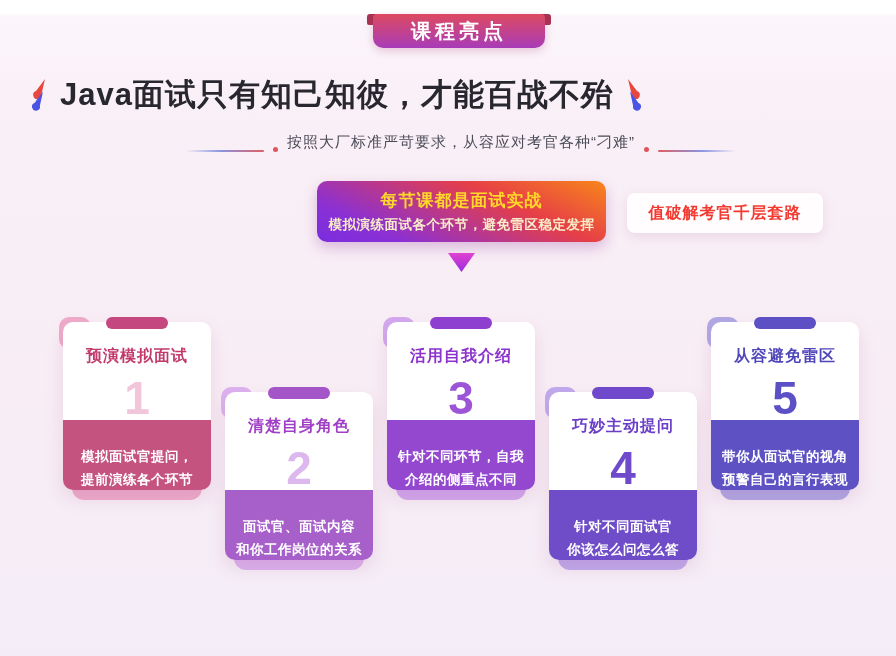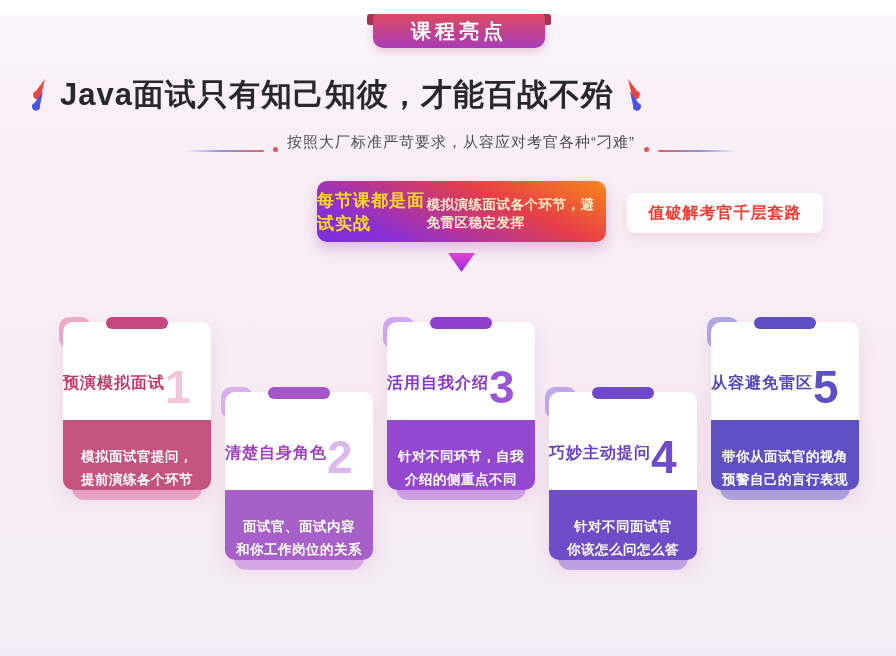--- a/index.html
+++ b/index.html
@@ -54,7 +54,7 @@
   .tab-center{
     position:absolute;left:317px;top:181px;width:289px;height:61px;
     background:linear-gradient(205deg,#f8861a 0%,#e63f47 34%,#8a30d5 80%,#7a2ddd 100%);
-    border-radius:10px;display:flex;align-items:center;justify-content:center;
+    border-radius:10px;display:flex;flex-direction:column;align-items:center;justify-content:center;
     box-shadow:0 6px 14px rgba(150,60,160,.3);cursor:pointer;
   }
   .tab-center .big{color:#ffd829;font-size:17px;font-weight:700;letter-spacing:1px;}

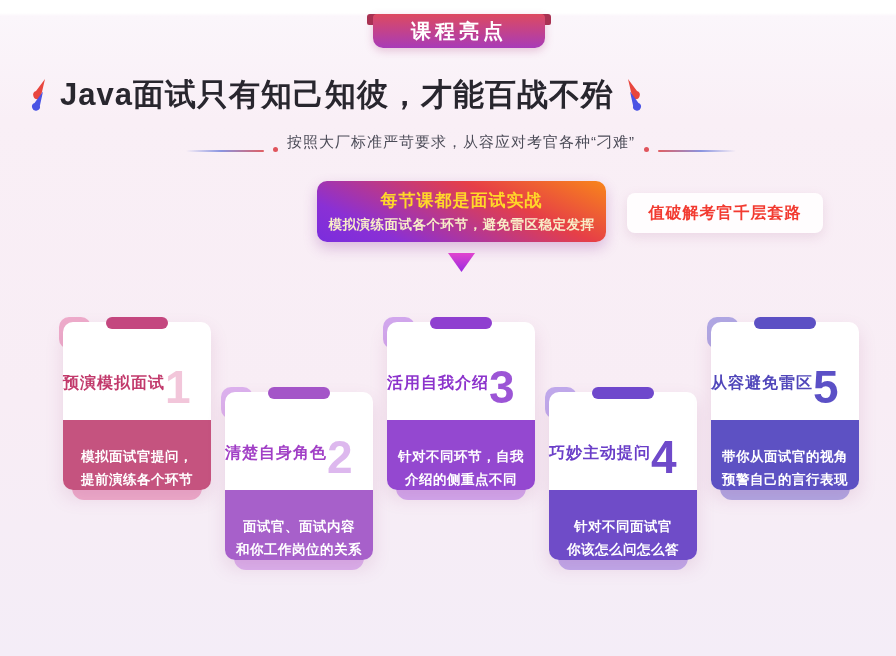--- a/index.html
+++ b/index.html
@@ -81,7 +81,7 @@
     width:62px;height:12px;border-radius:7px;background:var(--notch);
   }
   .card-top{
-    height:98px;display:flex;flex-direction:row;align-items:center;
+    height:98px;display:flex;flex-direction:column;align-items:center;
     padding-top:24px;box-sizing:border-box;
   }
   .card-title{font-size:16px;font-weight:700;color:var(--titlecolor);letter-spacing:1px;}

